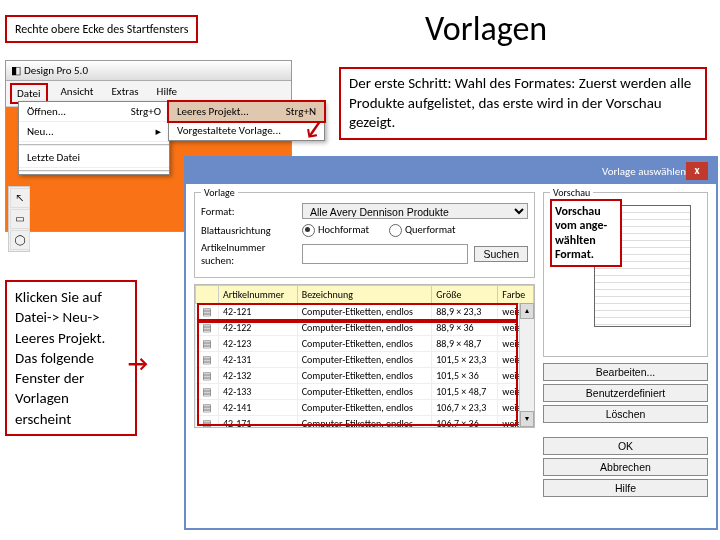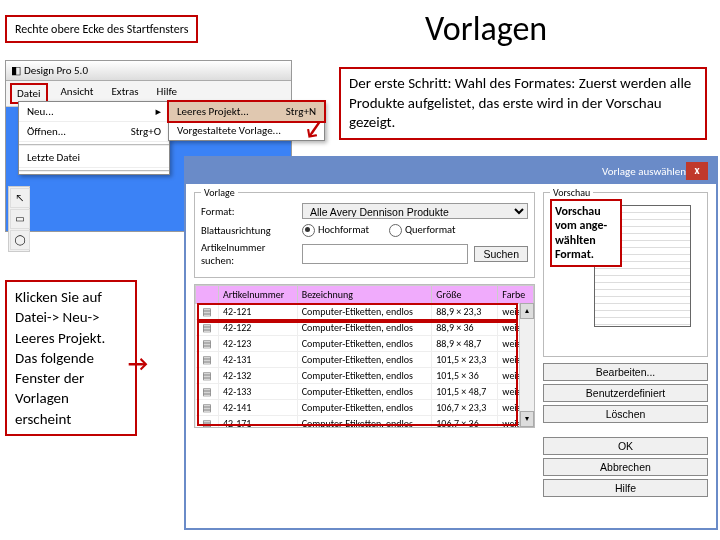--- a/index.html
+++ b/index.html
@@ -6,7 +6,7 @@
 .red-box{border:2px solid #c00000;background:#fff;padding:5px 8px;position:absolute}
 .title{font-size:34px;font-weight:400;position:absolute}
 .arrow{position:absolute;font-size:22px;color:#c00000;font-weight:bold}
-.scr1{position:absolute;left:5px;top:60px;width:285px;height:170px;border:1px solid #999;background:#3b82f6;font-size:11px}
+.scr1{position:absolute;left:5px;top:60px;width:285px;height:170px;border:1px solid #999;background:#f97316;font-size:11px}
 .scr1-title{background:linear-gradient(#fff,#ddd);border-bottom:1px solid #aaa;padding:3px 5px;font-size:11px}
 .scr1-menu{background:#f4f4f4;border-bottom:1px solid #ccc;display:flex;gap:8px;padding:2px 4px}
 .scr1-menu span{padding:2px 5px}

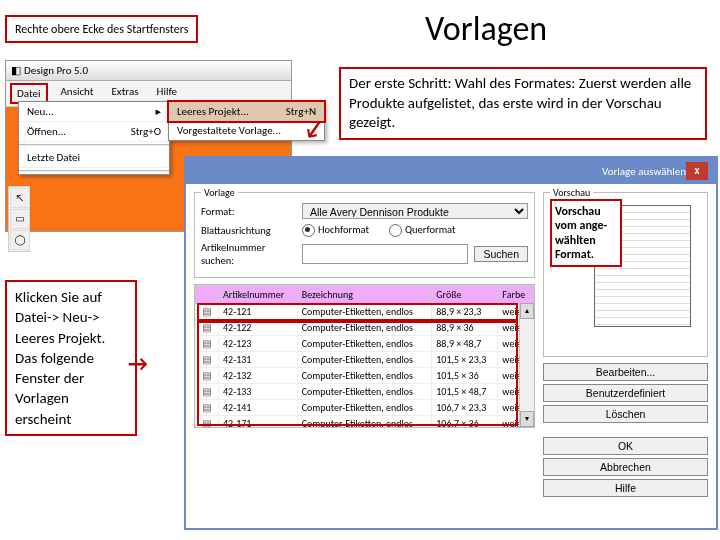--- a/index.html
+++ b/index.html
@@ -66,12 +66,12 @@
   </div>
   <div class="scr1-drop">
     <div>
+        <span>Öffnen...</span>
+        <span>Strg+O</span>
+      </div>
+    <div>
         <span>Neu...</span>
         <span>▸</span>
-      </div>
-    <div>
-        <span>Öffnen...</span>
-        <span>Strg+O</span>
       </div>
     <div class="sep"></div>
     <div>

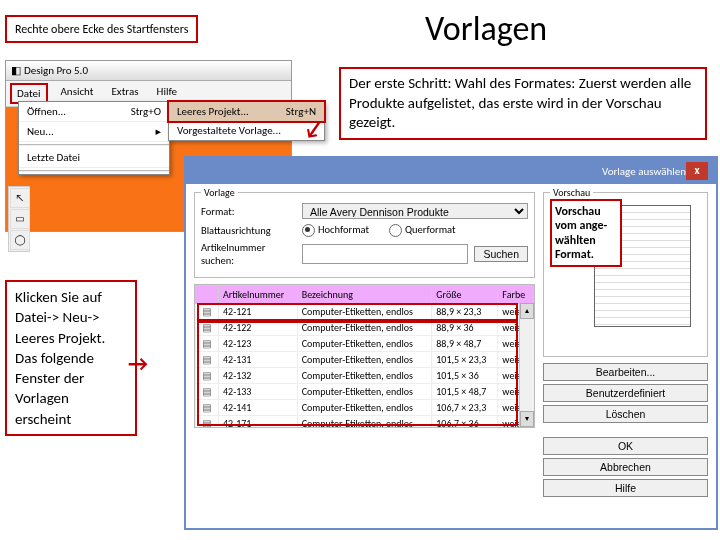--- a/index.html
+++ b/index.html
@@ -38,7 +38,7 @@
 .ann3{position:absolute;left:6px;top:6px;width:62px;border:2px solid #c00000;font-size:12px;font-weight:bold;padding:3px;background:#fff;line-height:1.2;z-index:2}
 .tbl-wrap{border:1px solid #bbb;height:142px;overflow:hidden;position:relative}
 .tbl{width:100%;border-collapse:collapse;font-size:10px}
-.tbl th{background:#f0abfc;border:1px solid #ccc;padding:2px 4px;text-align:left;font-weight:normal}
+.tbl th{background:#fef9c3;border:1px solid #ccc;padding:2px 4px;text-align:left;font-weight:normal}
 .tbl td{border:1px solid #eee;padding:1px 4px}
 .tbl .ico{width:14px;text-align:center;color:#666}
 .hl-row{border:2px solid #c00000;position:absolute;pointer-events:none}

